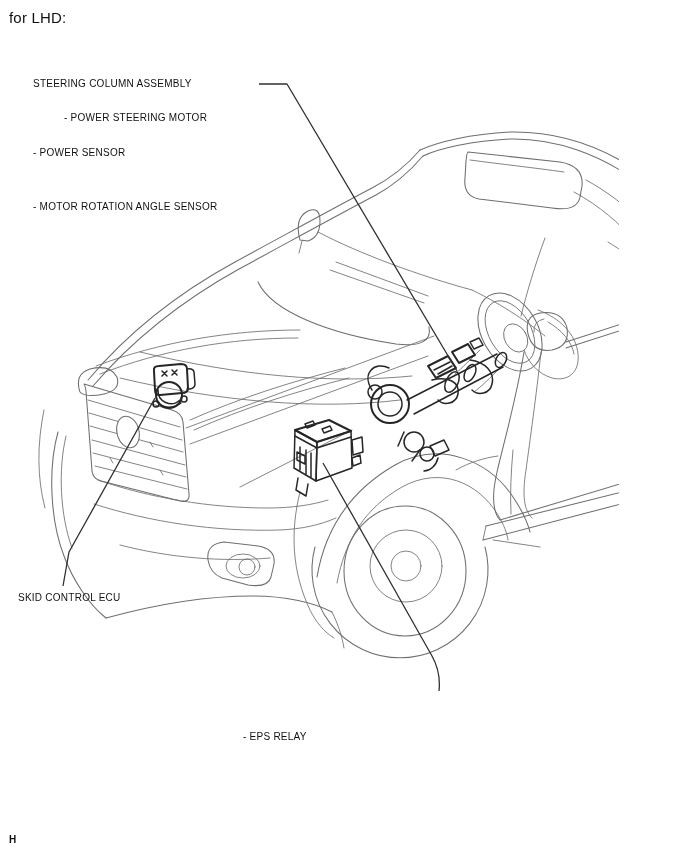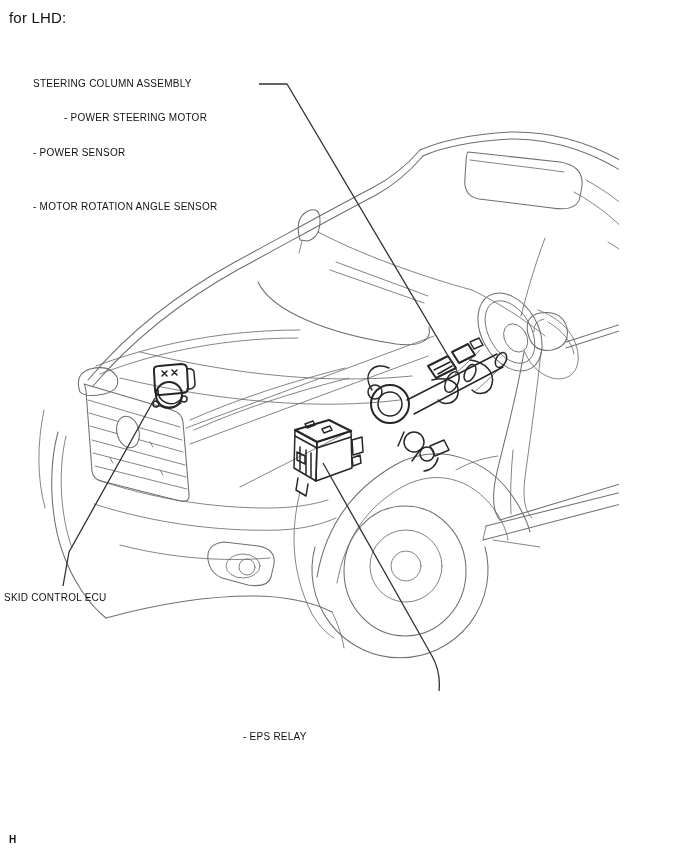--- a/index.html
+++ b/index.html
@@ -19,7 +19,7 @@
   .co-steering-sub0{left:33px;top:111px;margin-left:31px;}
   .co-steering-sub1{left:33px;top:146px;}
   .co-steering-sub2{left:33px;top:180px;margin-top:20px;}
-  .co-skid-title{left:4px;top:591px;}
+  .co-skid-title{left:18px;top:591px;}
   .co-junction-title{left:243px;top:695px;}
   .co-junction-sub0{left:243px;top:730px;}
   svg{position:absolute;left:0;top:0;}

